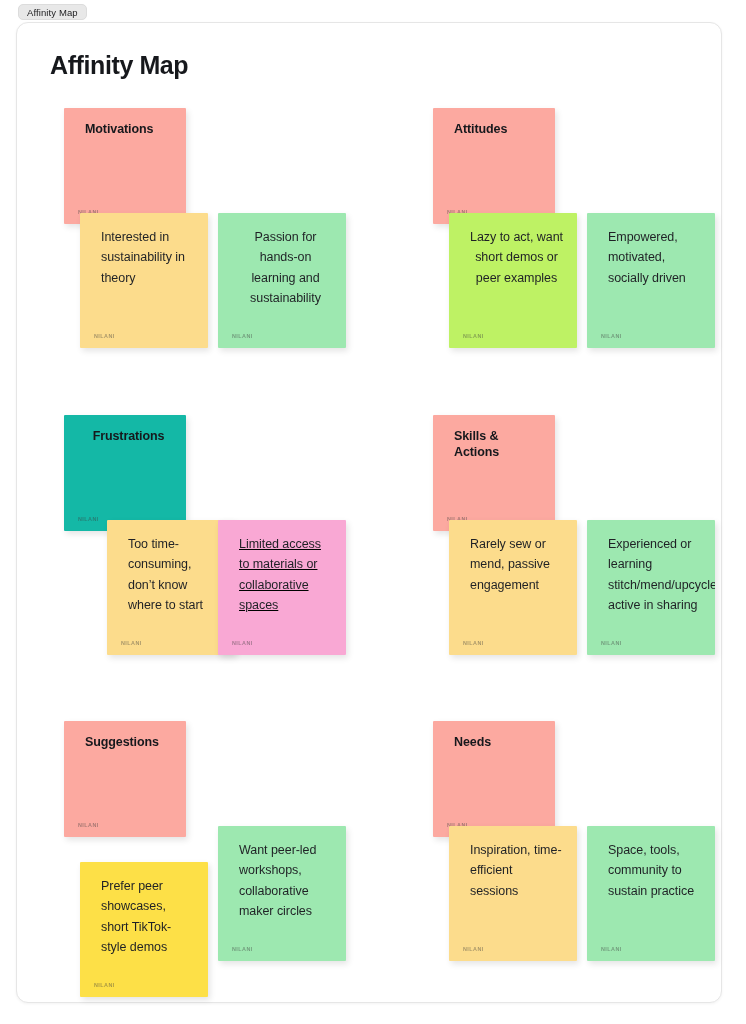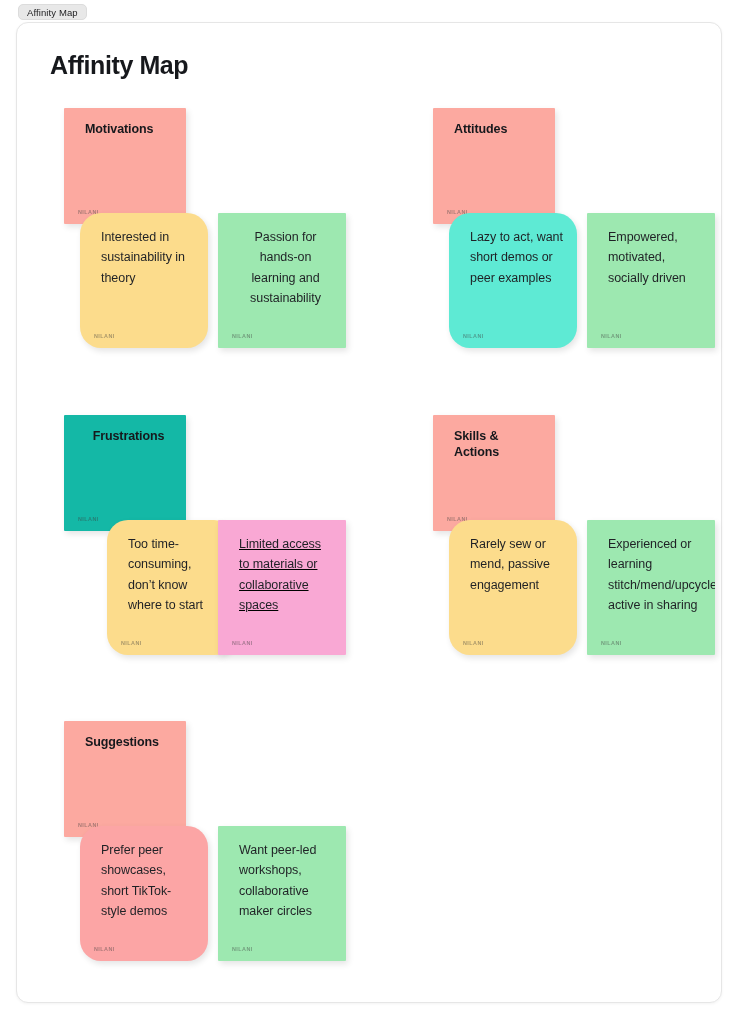--- a/index.html
+++ b/index.html
@@ -66,7 +66,6 @@
     left: 30px; top: 105px;
     width: 128px; height: 135px;
     z-index: 2;
-    border-radius: 21px;
   }
   .note-sub-b {
     left: 168px; top: 105px;

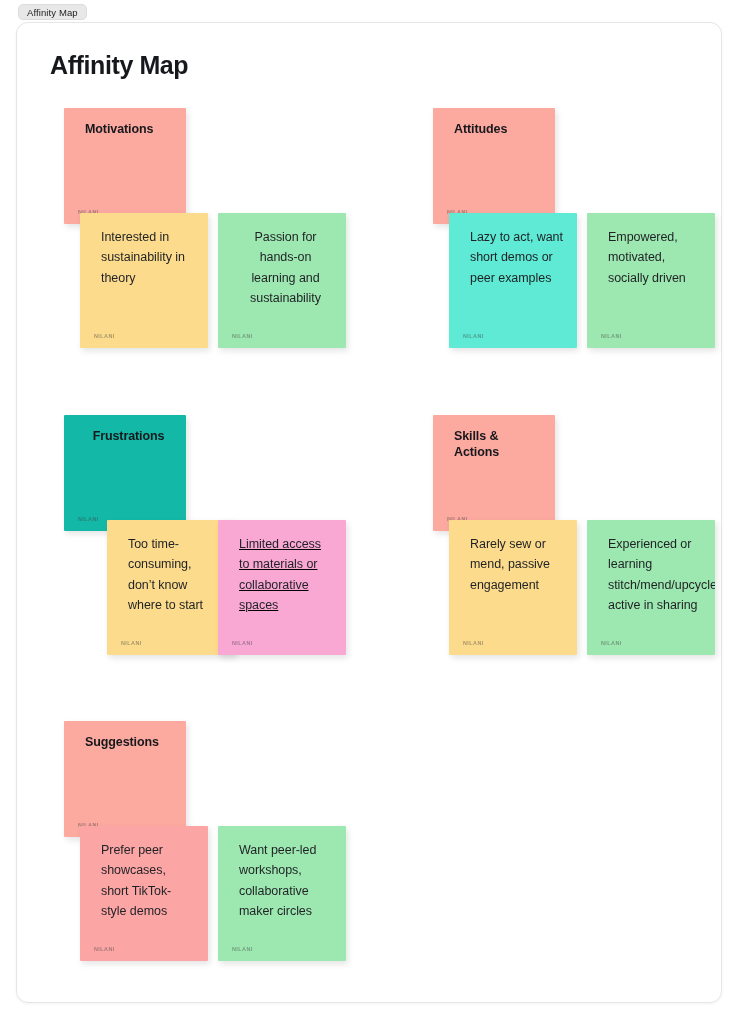--- a/index.html
+++ b/index.html
@@ -119,7 +119,7 @@
             <div class="note-title">Attitudes</div>
             <div class="note-author">NILANI</div>
           </div>
-          <div class="note note-sub-a" style="background: #5eead4;">
+          <div class="note note-sub-a" style="background: #bef264; text-align: center;">
             <div class="note-text">Lazy to act, want short demos or peer examples</div>
             <div class="note-author">NILANI</div>
           </div>

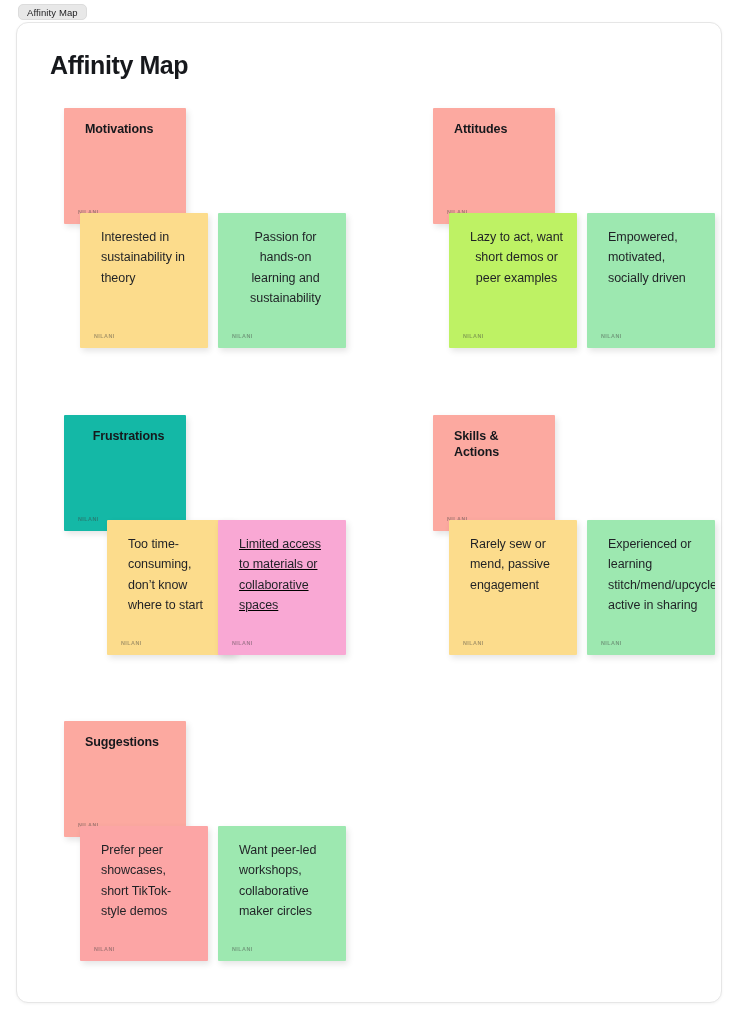--- a/index.html
+++ b/index.html
@@ -170,6 +170,20 @@
             <div class="note-author">NILANI</div>
           </div>
         </div>
+        <div class="group col1 row2">
+          <div class="note note-category" style="background: rgb(252, 169, 160);">
+            <div class="note-title">Needs</div>
+            <div class="note-author">NILANI</div>
+          </div>
+          <div class="note note-sub-a" style="background: rgb(252, 220, 140);">
+            <div class="note-text">Inspiration, time-efficient sessions</div>
+            <div class="note-author">NILANI</div>
+          </div>
+          <div class="note note-sub-b" style="background: rgb(157, 232, 176);">
+            <div class="note-text">Space, tools, community to sustain practice</div>
+            <div class="note-author">NILANI</div>
+          </div>
+        </div>
       </div>
   </div>
 

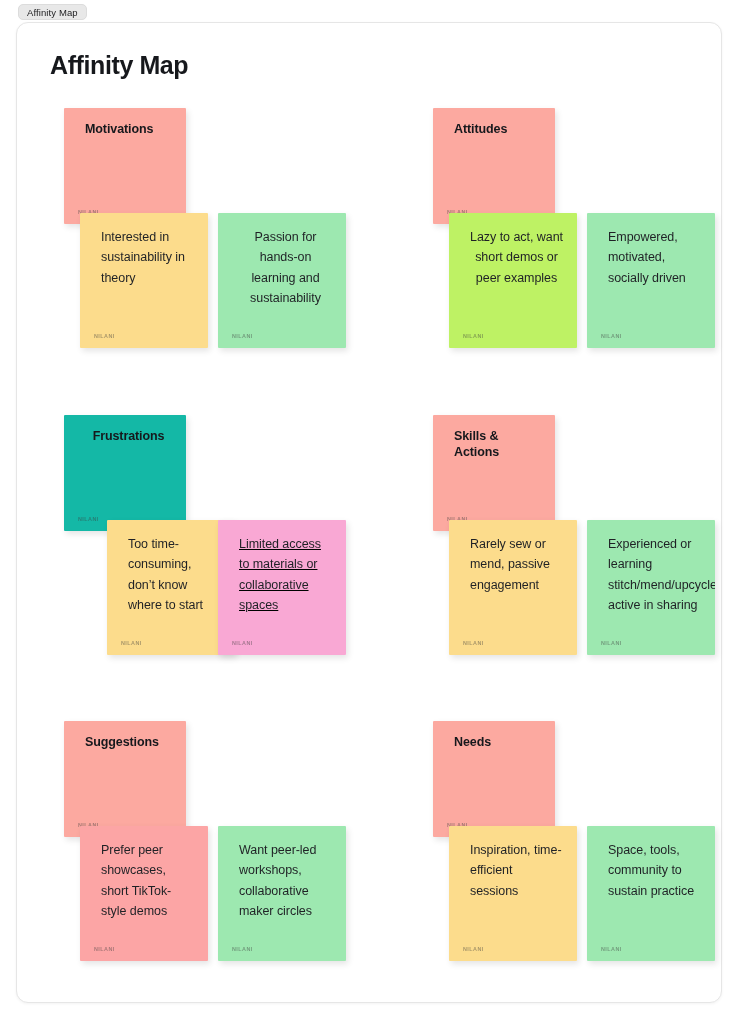--- a/index.html
+++ b/index.html
@@ -161,7 +161,7 @@
             <div class="note-title">Suggestions</div>
             <div class="note-author">NILANI</div>
           </div>
-          <div class="note note-sub-a" style="background: #fca5a5;">
+          <div class="note note-sub-a" style="background: #fde047; margin-top: 36px;">
             <div class="note-text">Prefer peer showcases, short TikTok-style demos</div>
             <div class="note-author">NILANI</div>
           </div>

